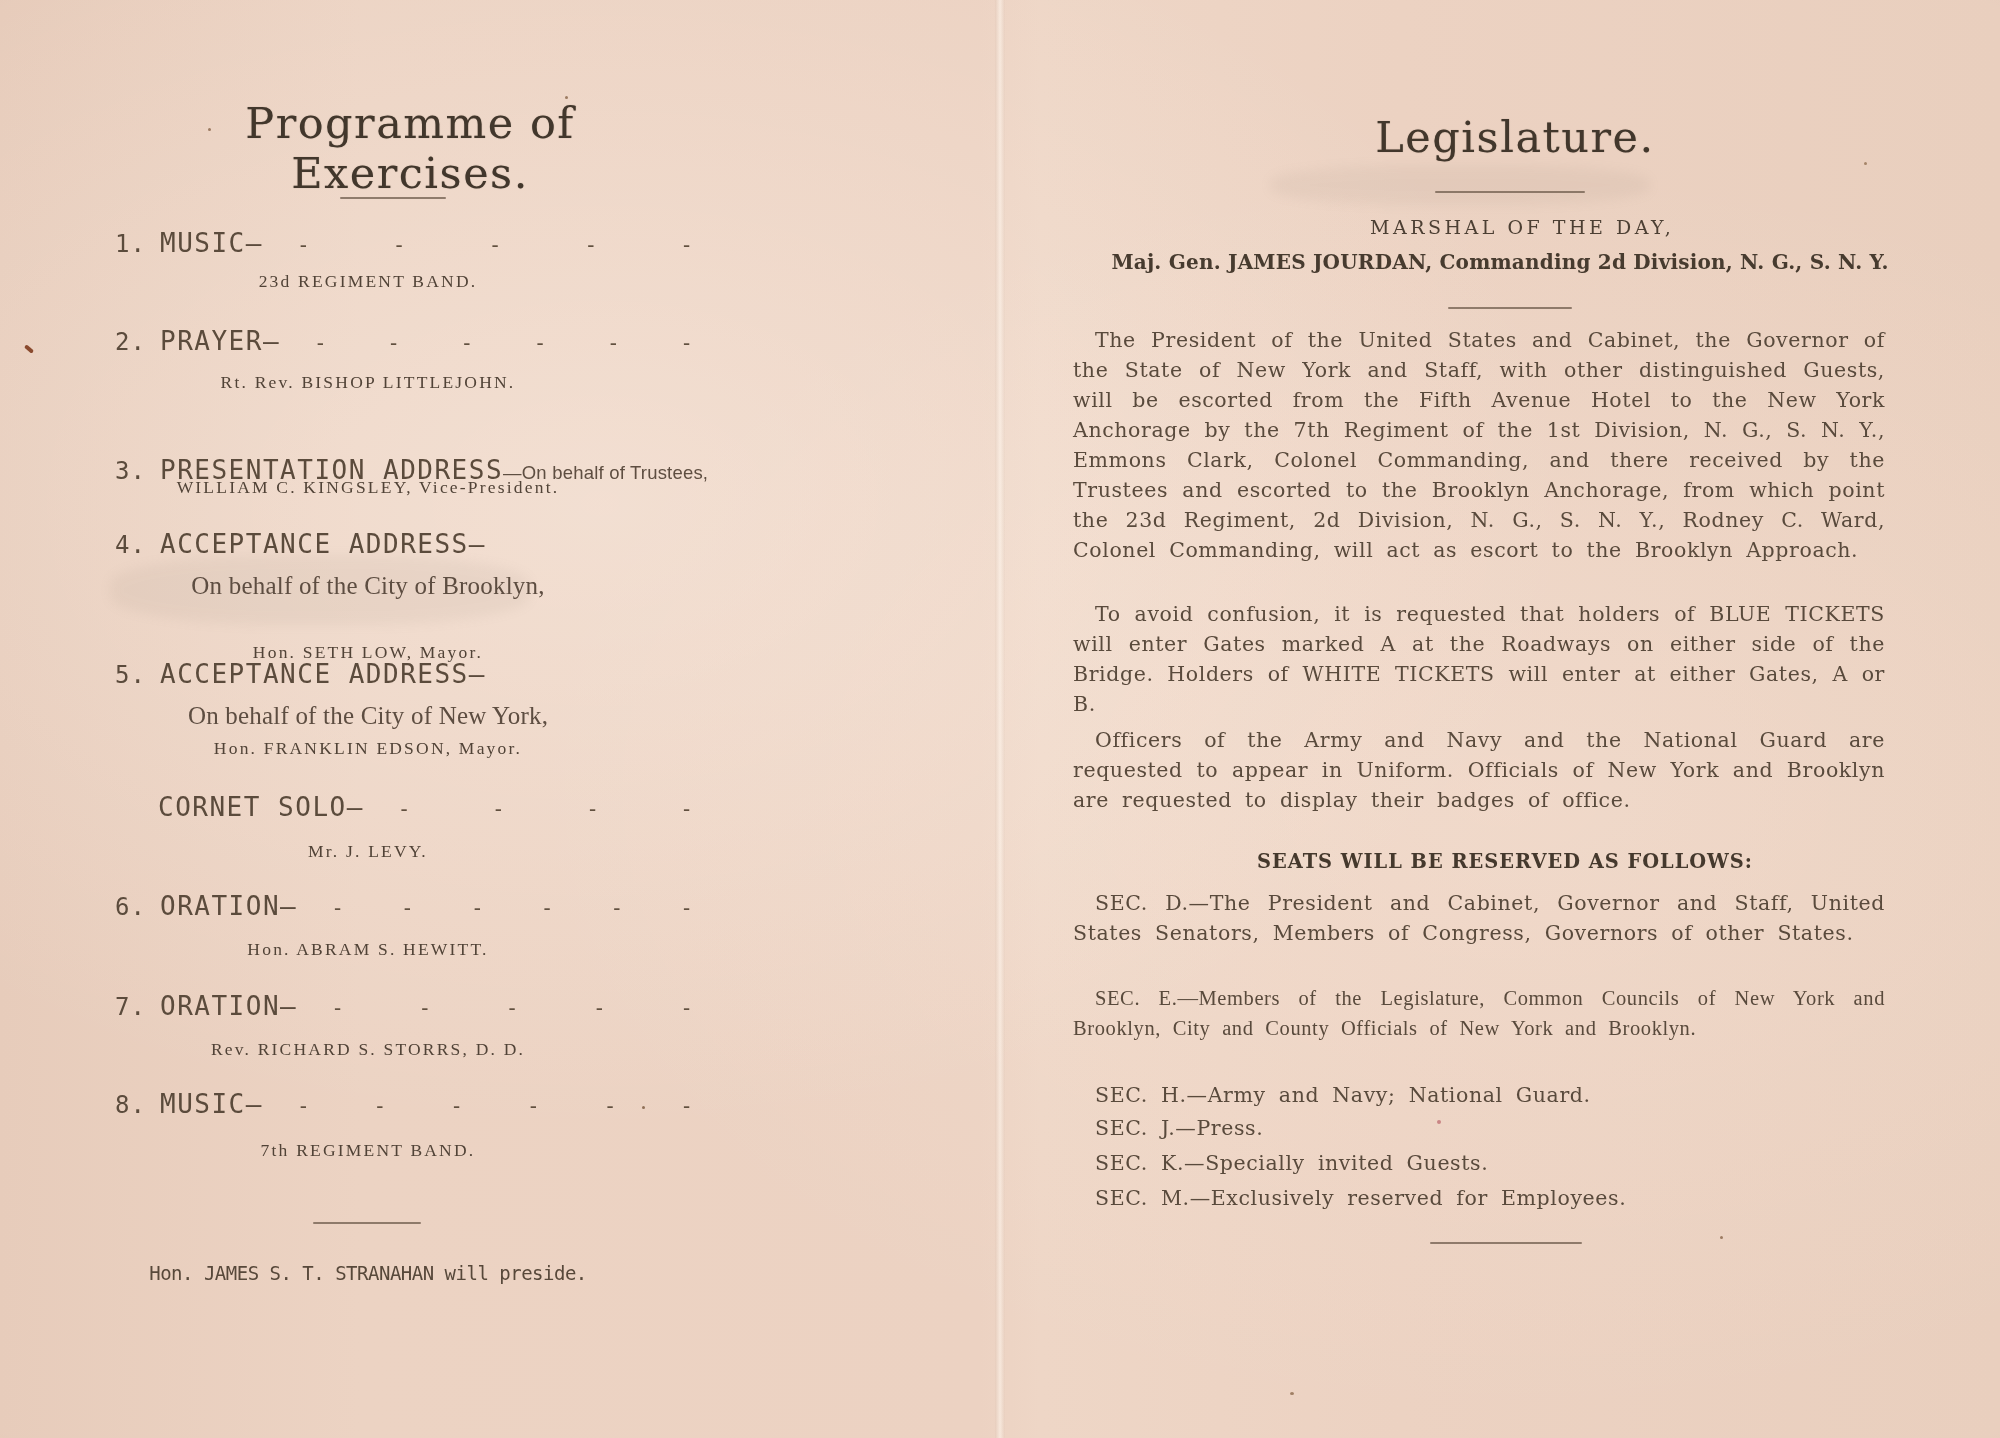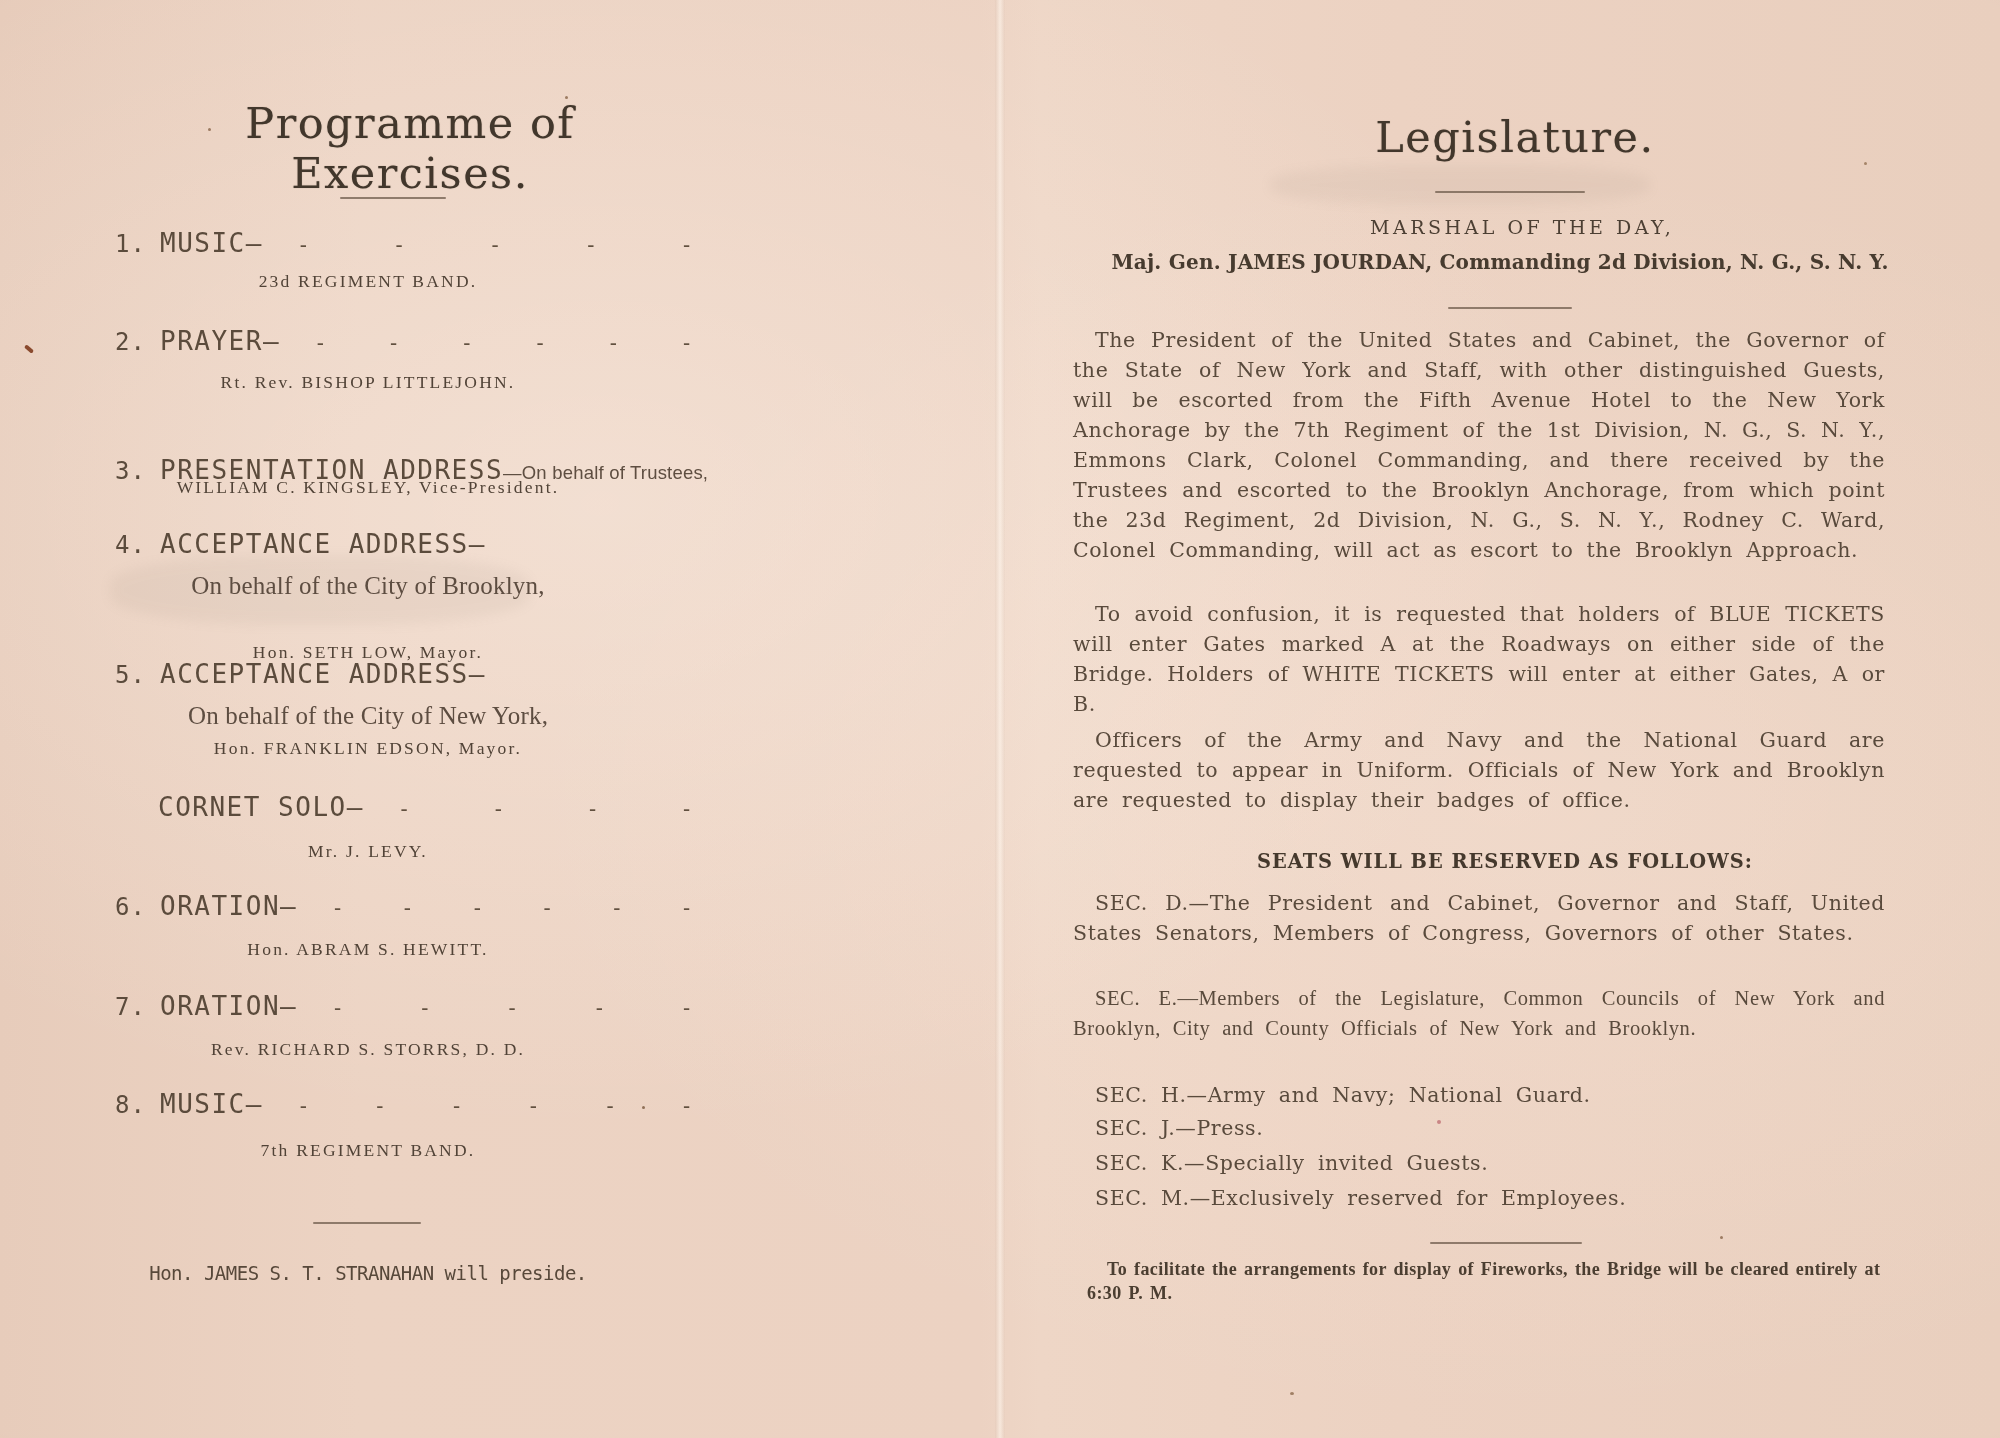--- a/index.html
+++ b/index.html
@@ -179,7 +179,6 @@
     <p class="para sec" style="top:1183px;">SEC. M.—Exclusively reserved for Employees.</p>
 
     <div class="rule" style="left:1430px;top:1242px;width:152px;"></div>
-    <p class="footnote">To facilitate the arrangements for display of Fireworks, the Bridge will be cleared entirely at 6:30 P. M.</p>
 
   </section>
 

